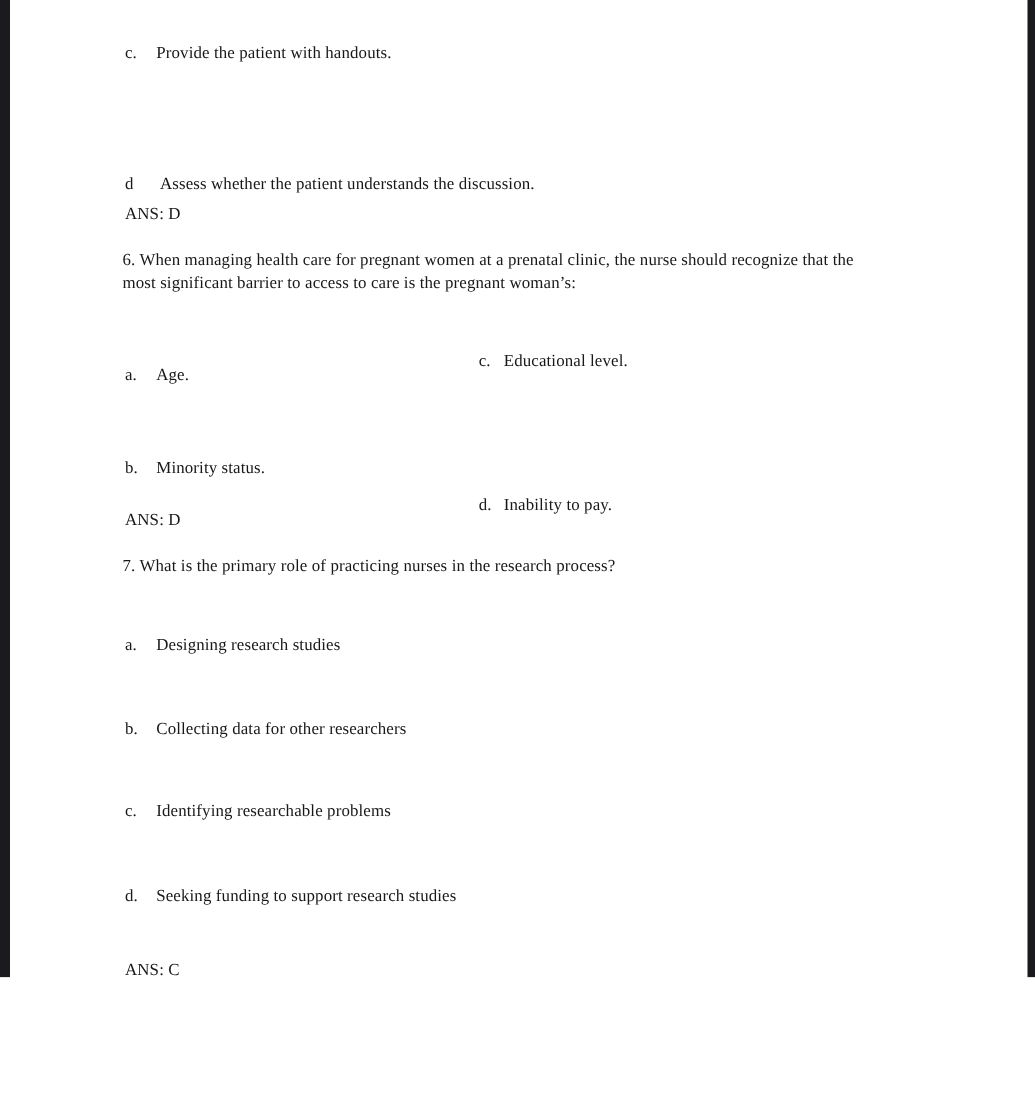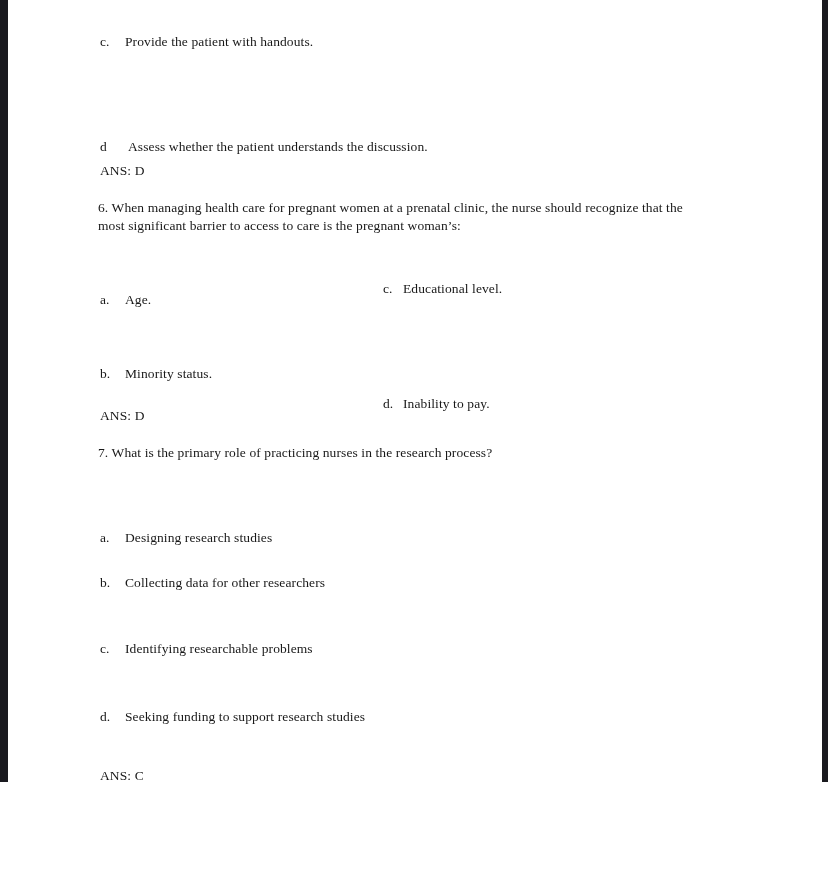--- a/index.html
+++ b/index.html
@@ -77,7 +77,7 @@
 
   <div class="line" style="left:98px; top:444px;">7. What is the primary role of practicing nurses in the research process?</div>
 
-  <div class="line opt" style="left:100px; top:529px;">
+  <div class="line opt" style="left:100px; top:507px;">
     <span class="letter">a.</span><span>Designing research studies</span>
   </div>
   <div class="line opt" style="left:100px; top:574px;">

